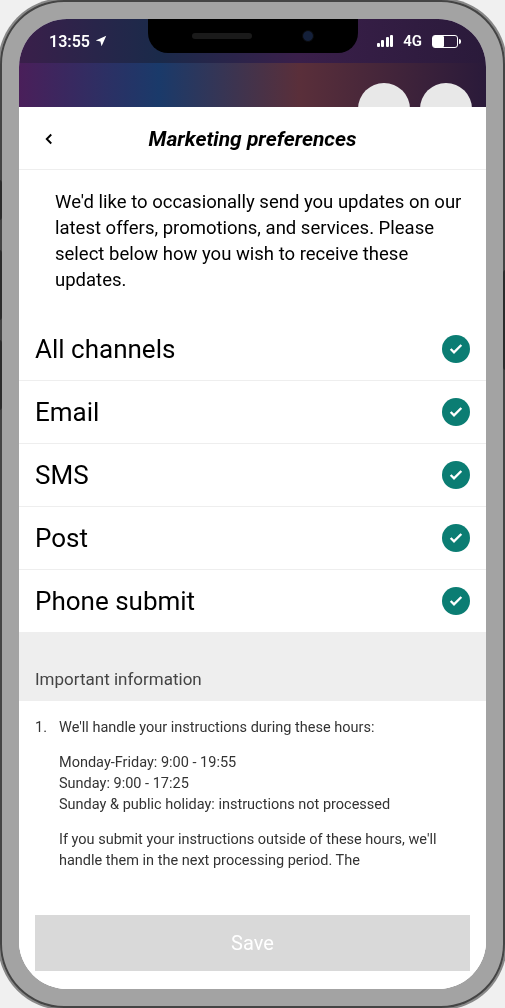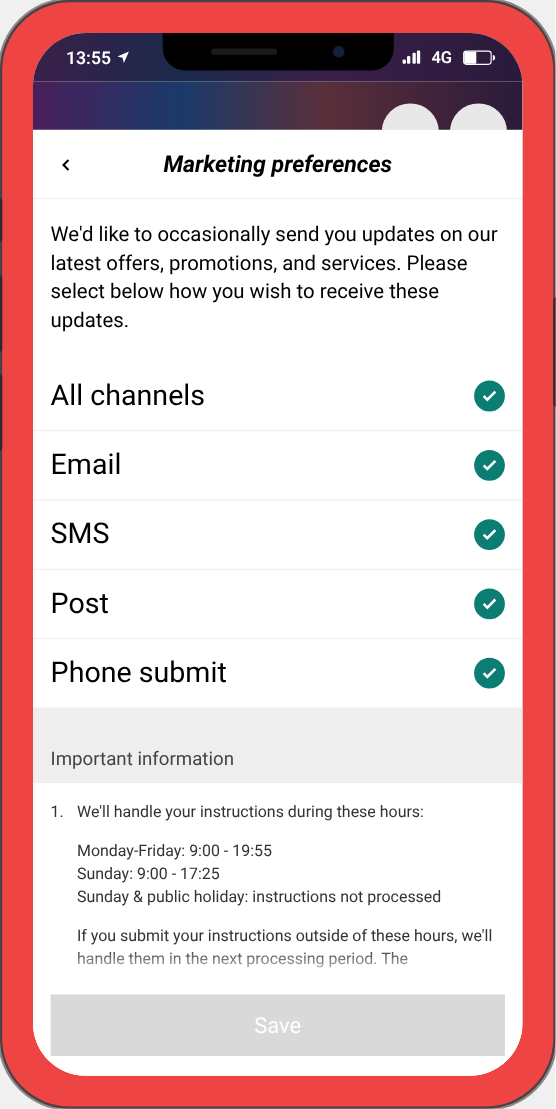--- a/index.html
+++ b/index.html
@@ -19,9 +19,9 @@
     .phone-frame {
       width: 505px;
       height: 1008px;
-      background: #ef4444;
+      background: #a3a3a3;
       border-radius: 64px;
-      padding: 30px;
+      padding: 19px;
       position: relative;
       box-shadow: 0 0 0 2px #888, inset 0 0 0 2px #444;
     }

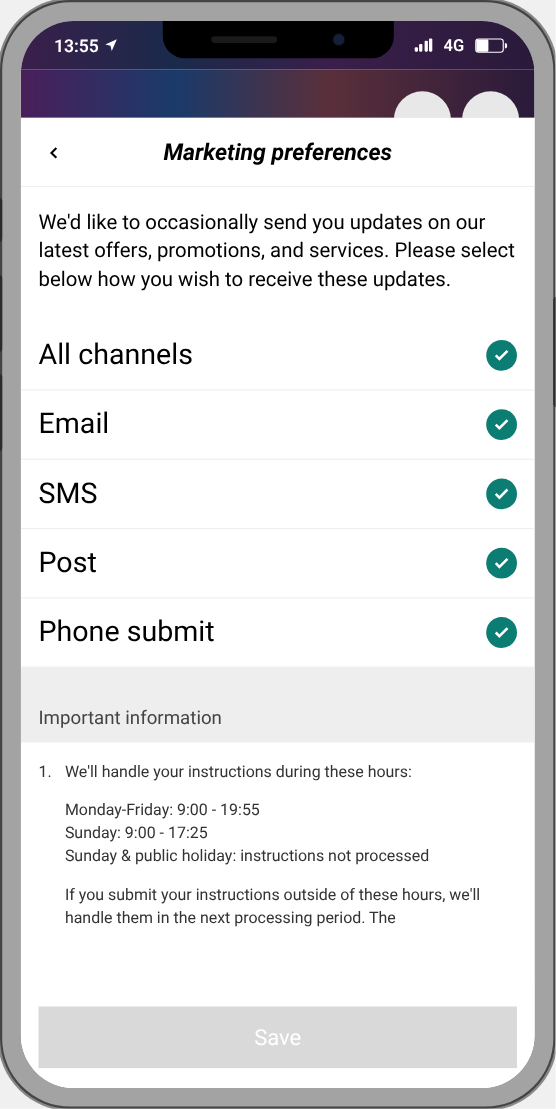--- a/index.html
+++ b/index.html
@@ -196,6 +196,7 @@
       line-height: 1.4;
       color: #000;
       font-weight: 400;
+      margin-left: 20px;
     }
     .row {
       display: flex;

